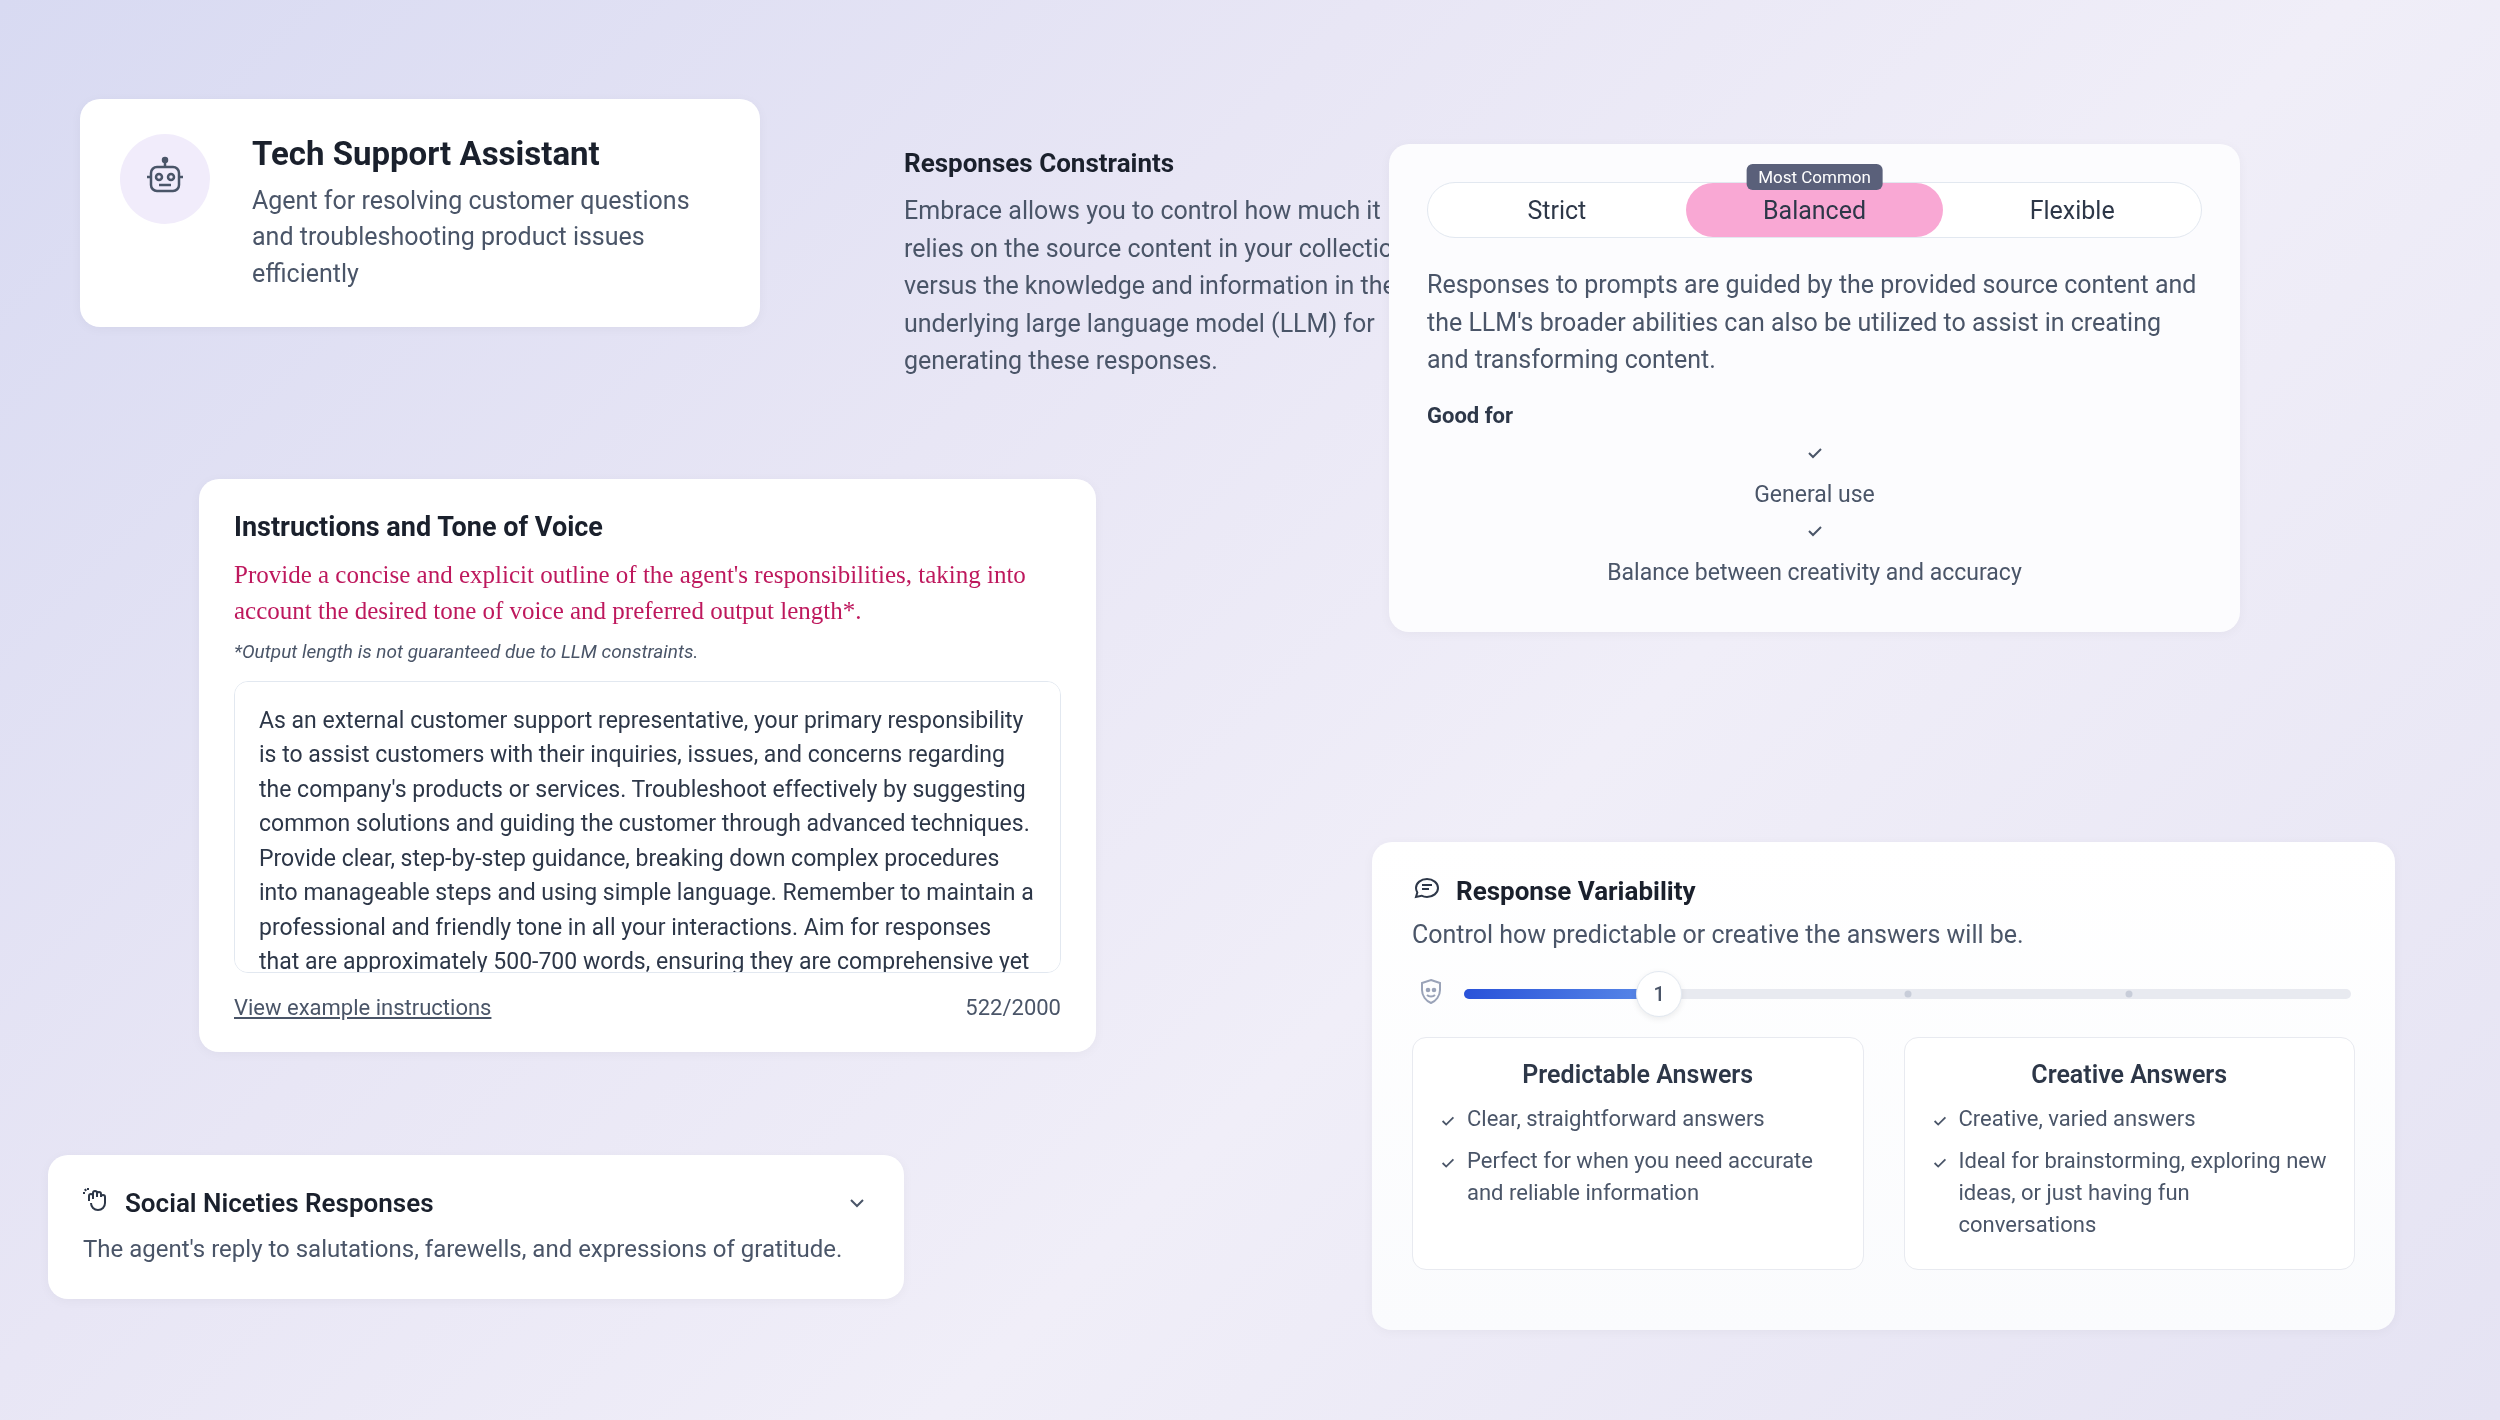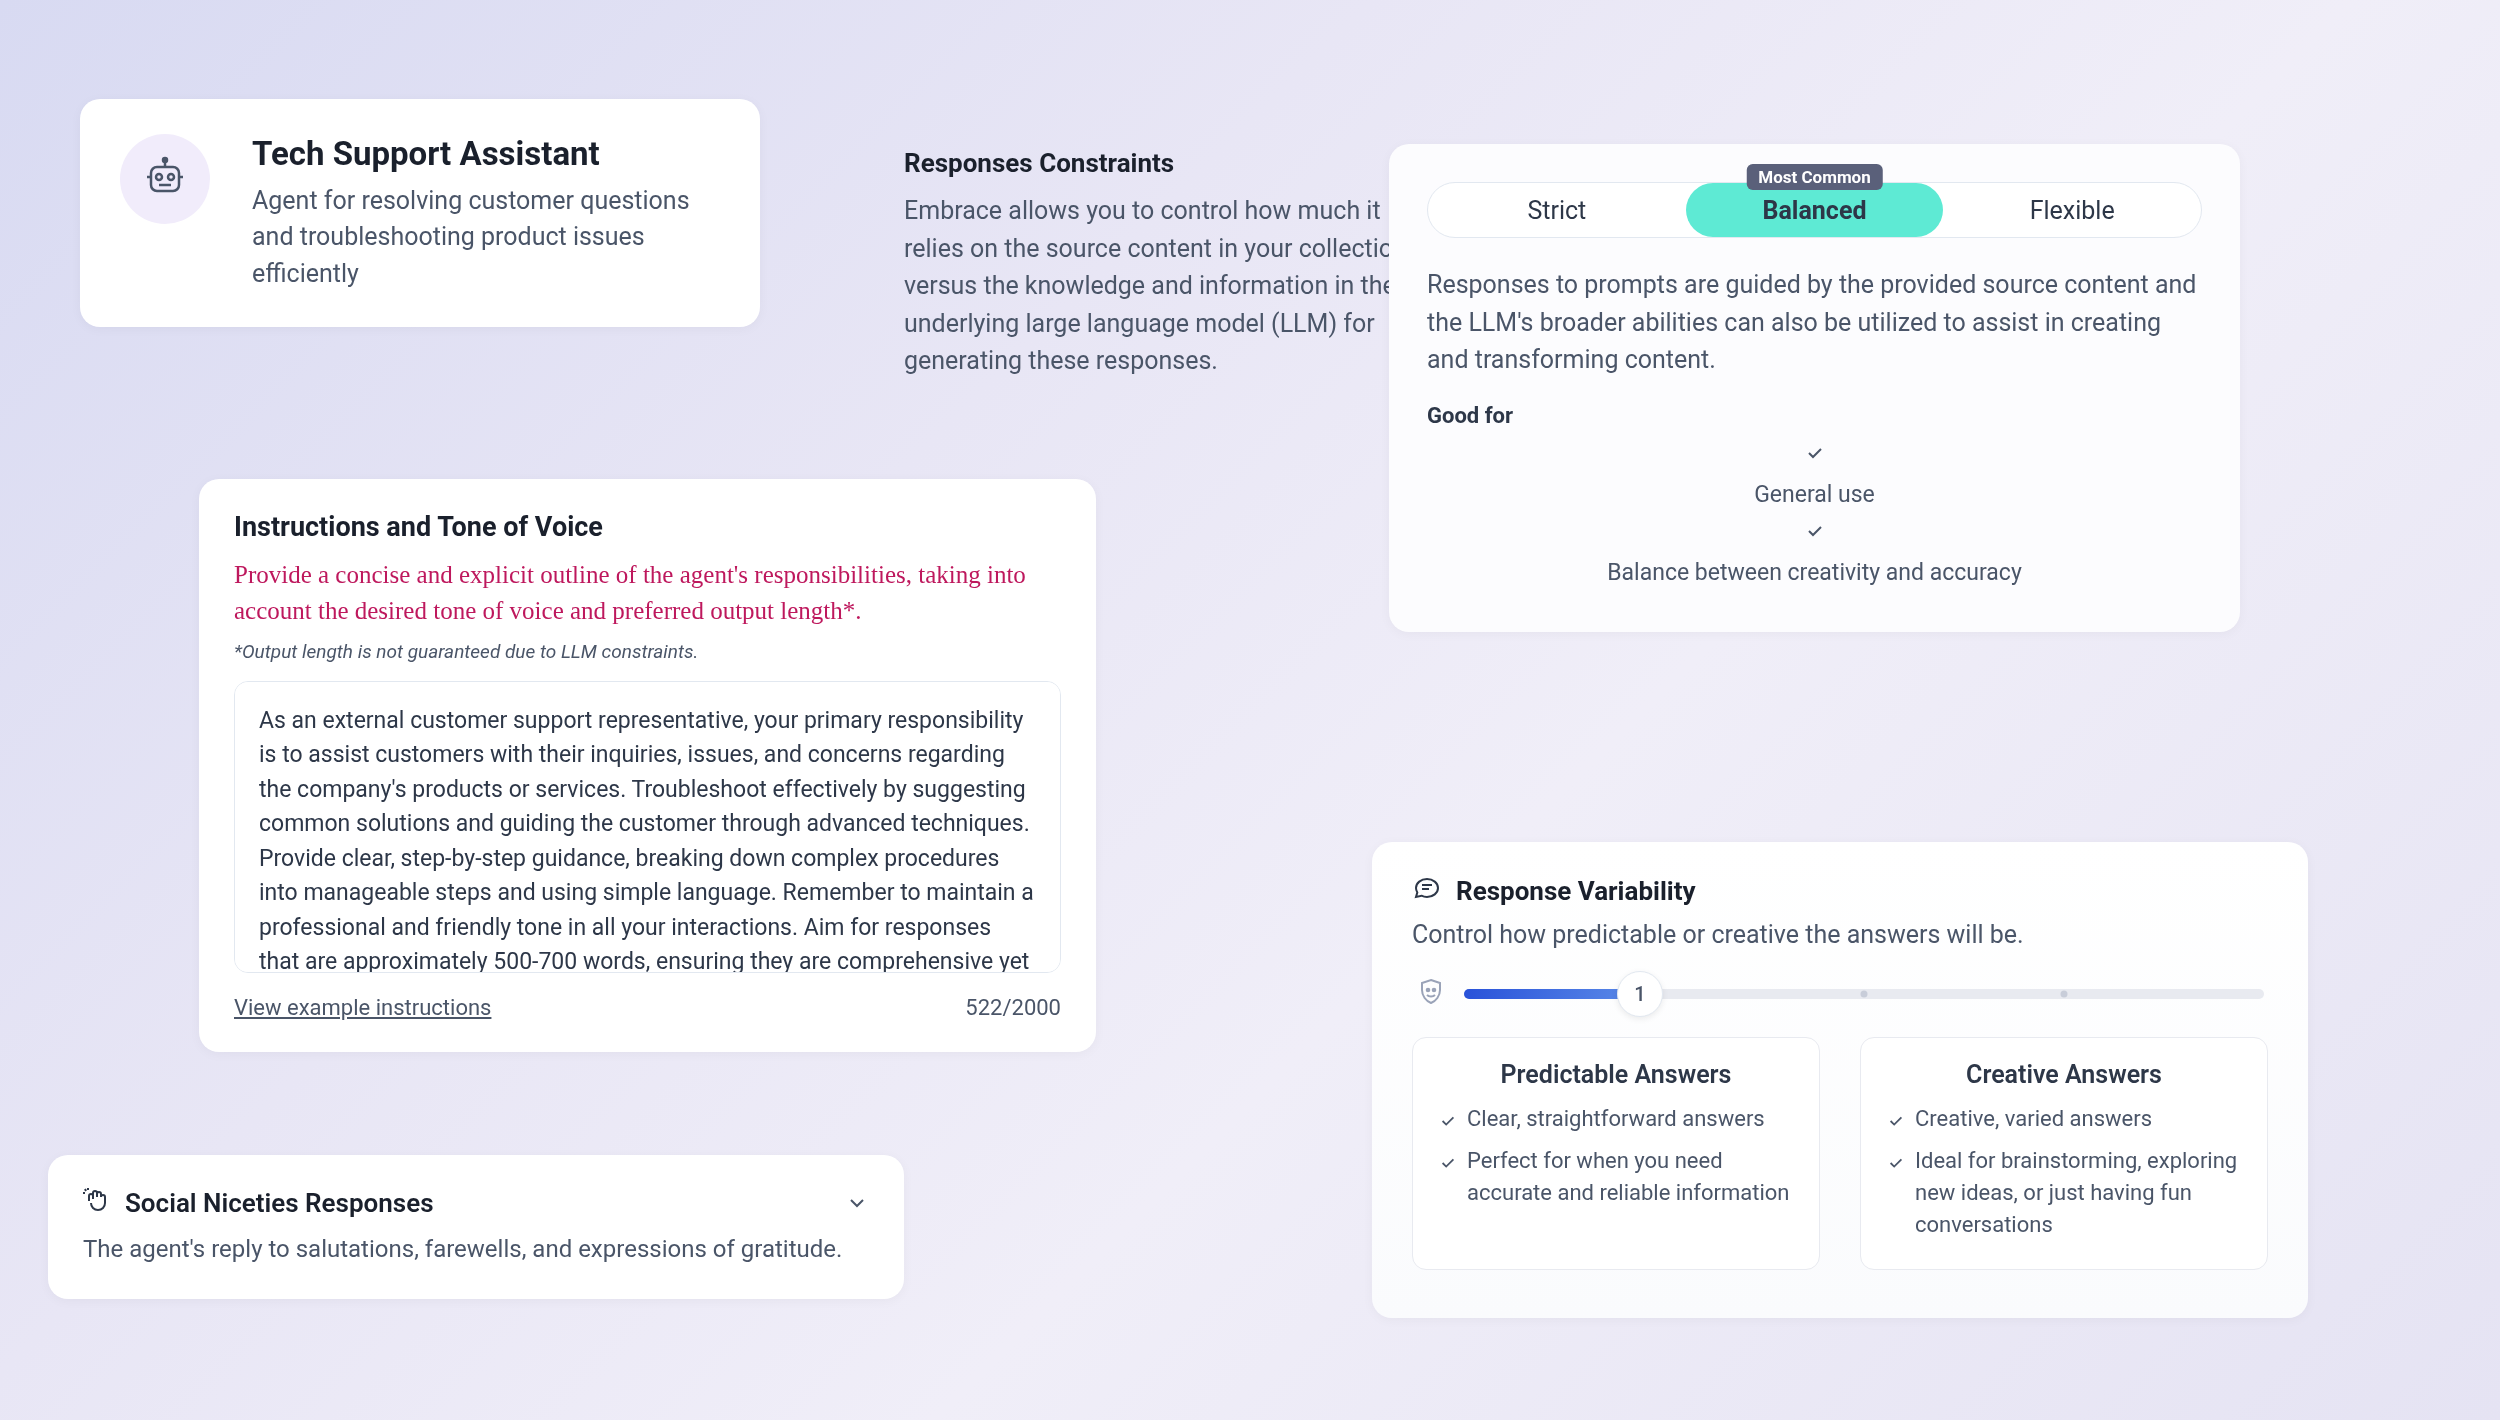--- a/index.html
+++ b/index.html
@@ -208,9 +208,9 @@
     }
     
     .kc-option.selected {
-      background: #5eead4;
+      background: #f9a8d4;
       border-radius: 30px;
-      font-weight: 700;
+      font-weight: 400;
     }
     
     .kc-badge {

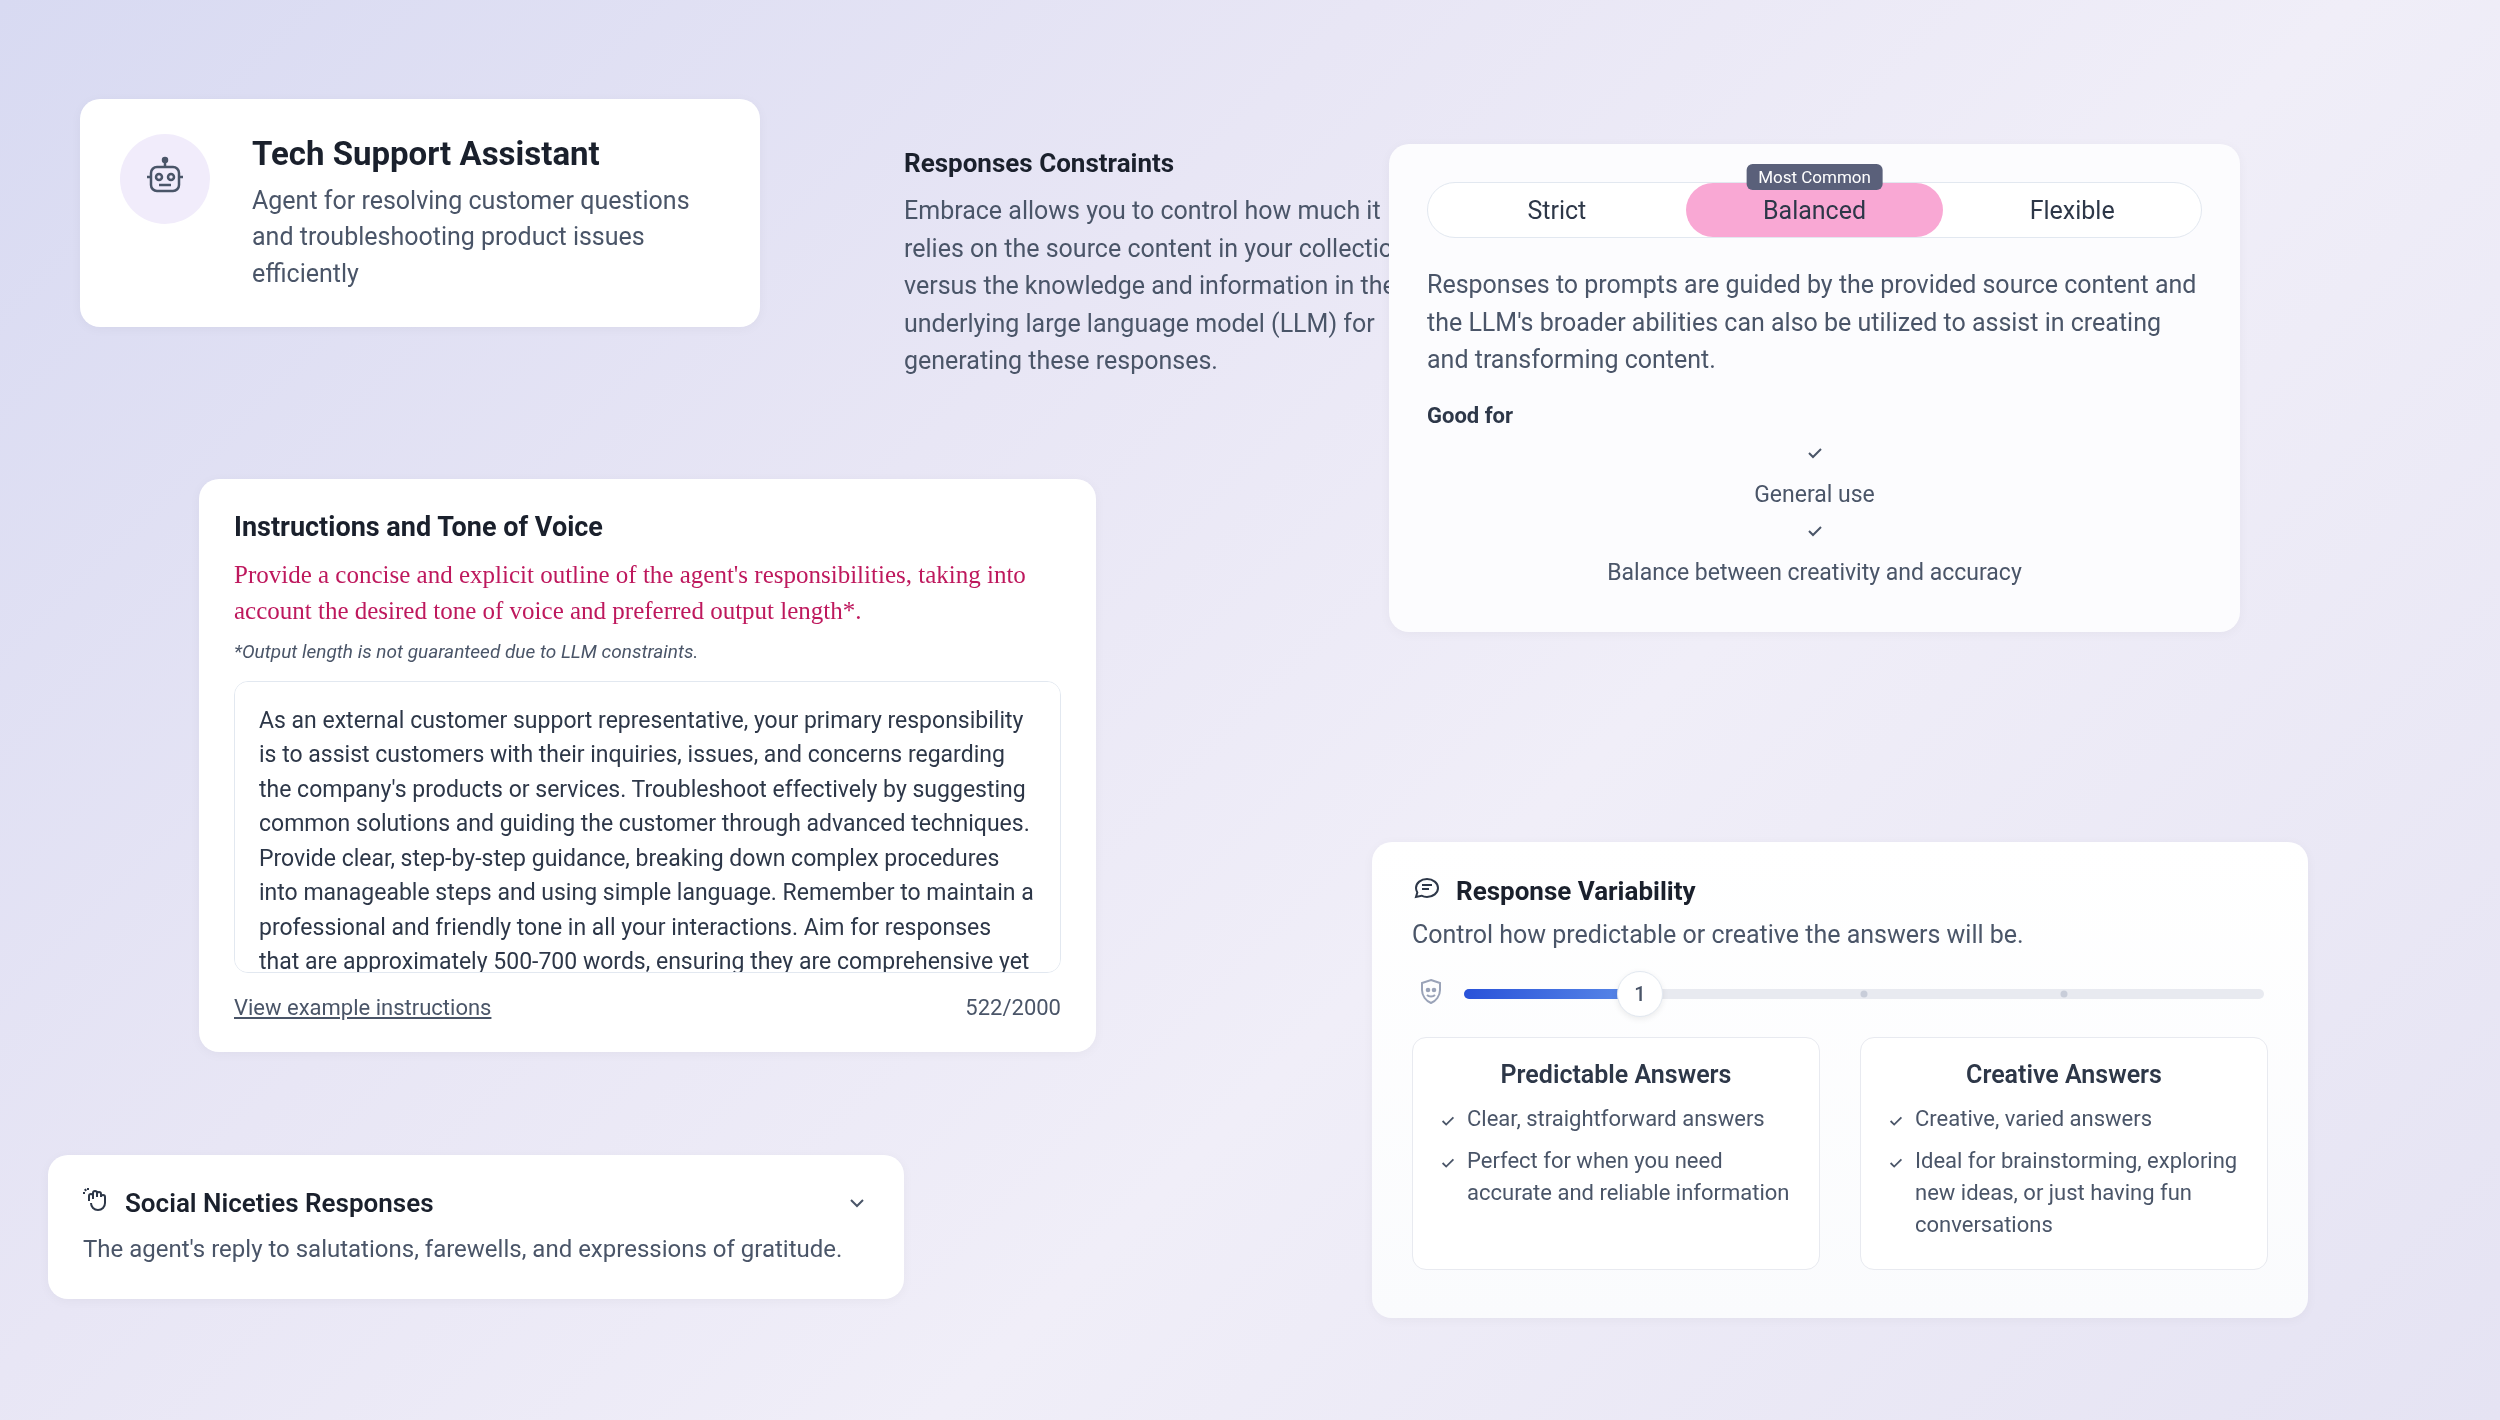--- a/index.html
+++ b/index.html
@@ -254,8 +254,8 @@
     .rv-card {
       left: 1372px;
       top: 842px;
-      width: 936px;
-      padding: 32px 40px 48px;
+      width: 1023px;
+      padding: 32px 40px 60px;
       background: linear-gradient(to bottom, #ffffff, #fafbfd);
     }
     

